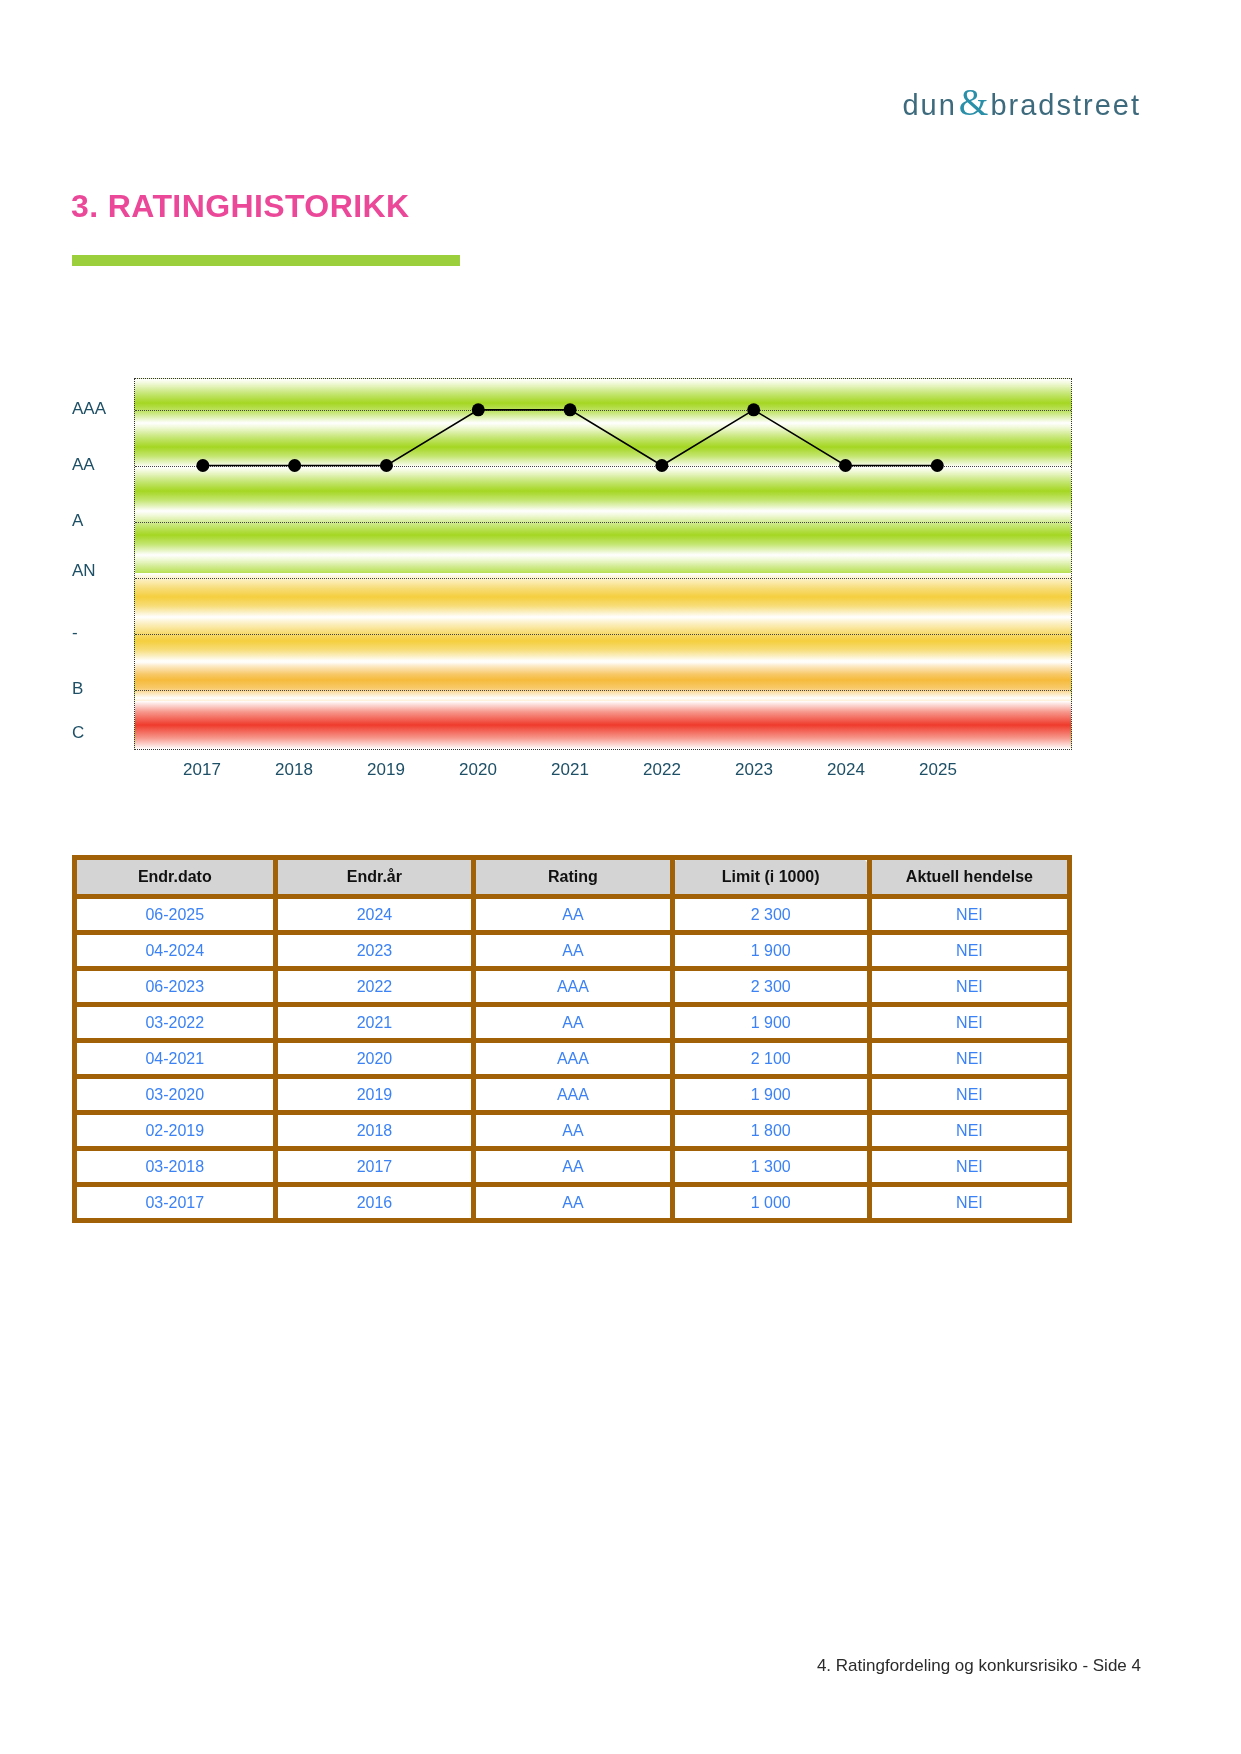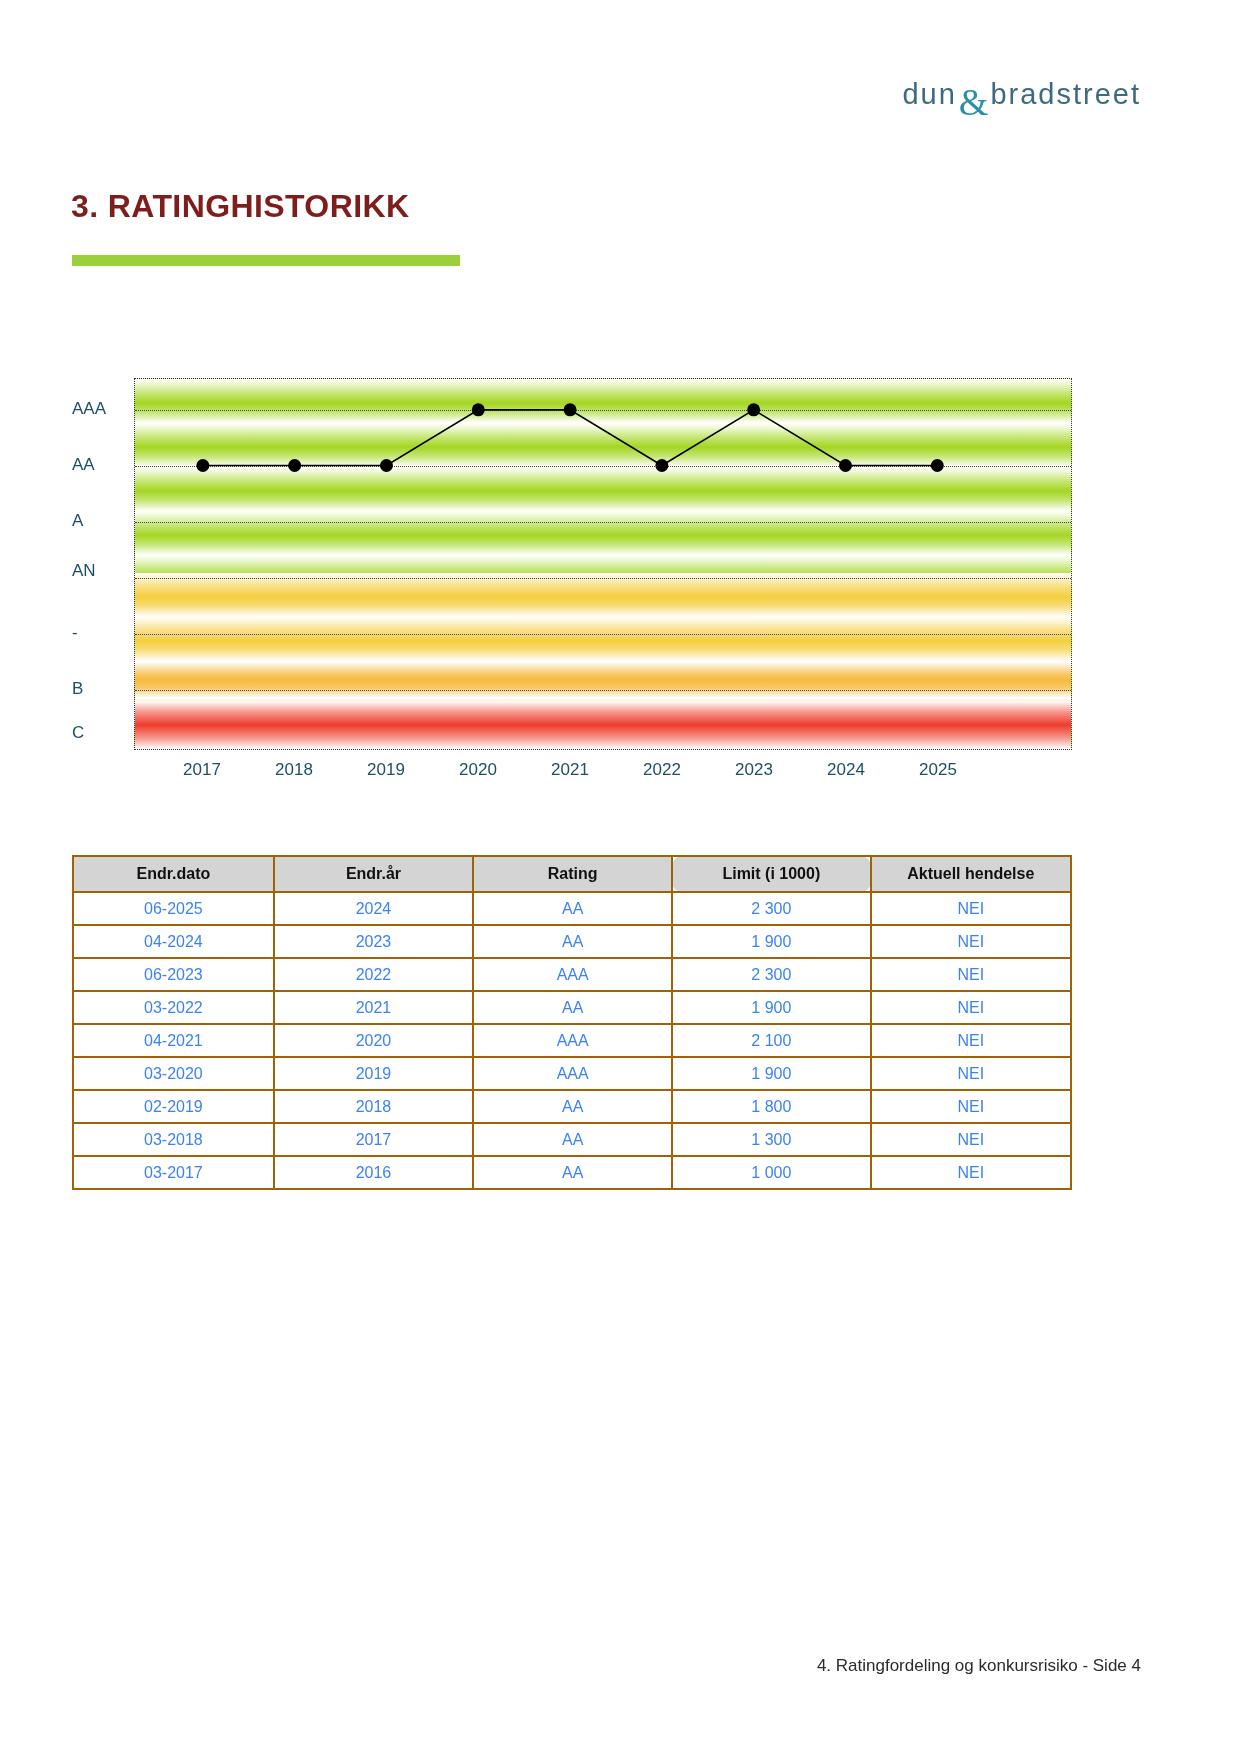--- a/index.html
+++ b/index.html
@@ -22,7 +22,7 @@
     top: 78px;
     right: 100px;
     display: flex;
-    align-items: flex-start;
+    align-items: flex-end;
     font-family: "Liberation Serif", serif;
     white-space: nowrap;
   }

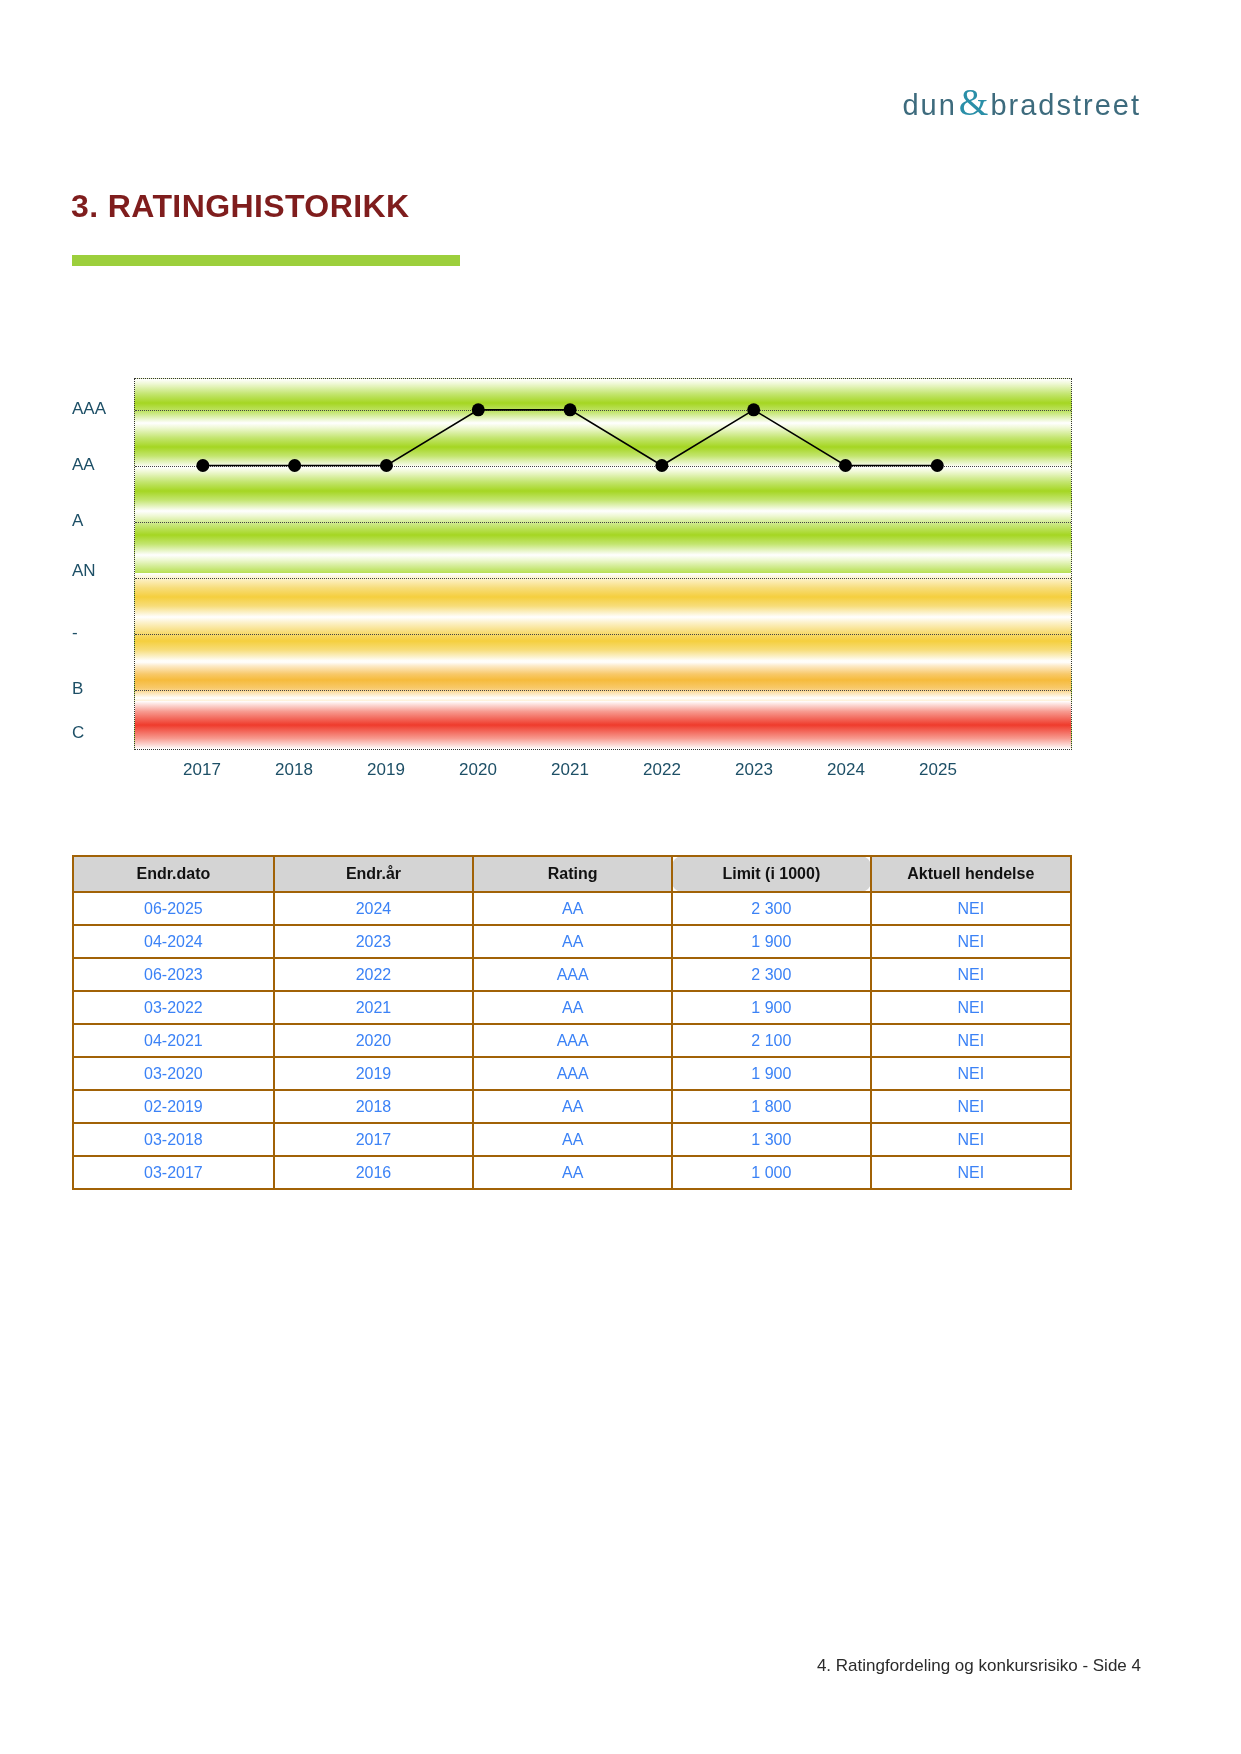--- a/index.html
+++ b/index.html
@@ -50,7 +50,7 @@
     font-size: 32px;
     font-weight: bold;
     letter-spacing: 0.4px;
-    color: #7f1d1d;
+    color: #ec4899;
     font-family: "Liberation Sans", sans-serif;
   }
   .title-rule {

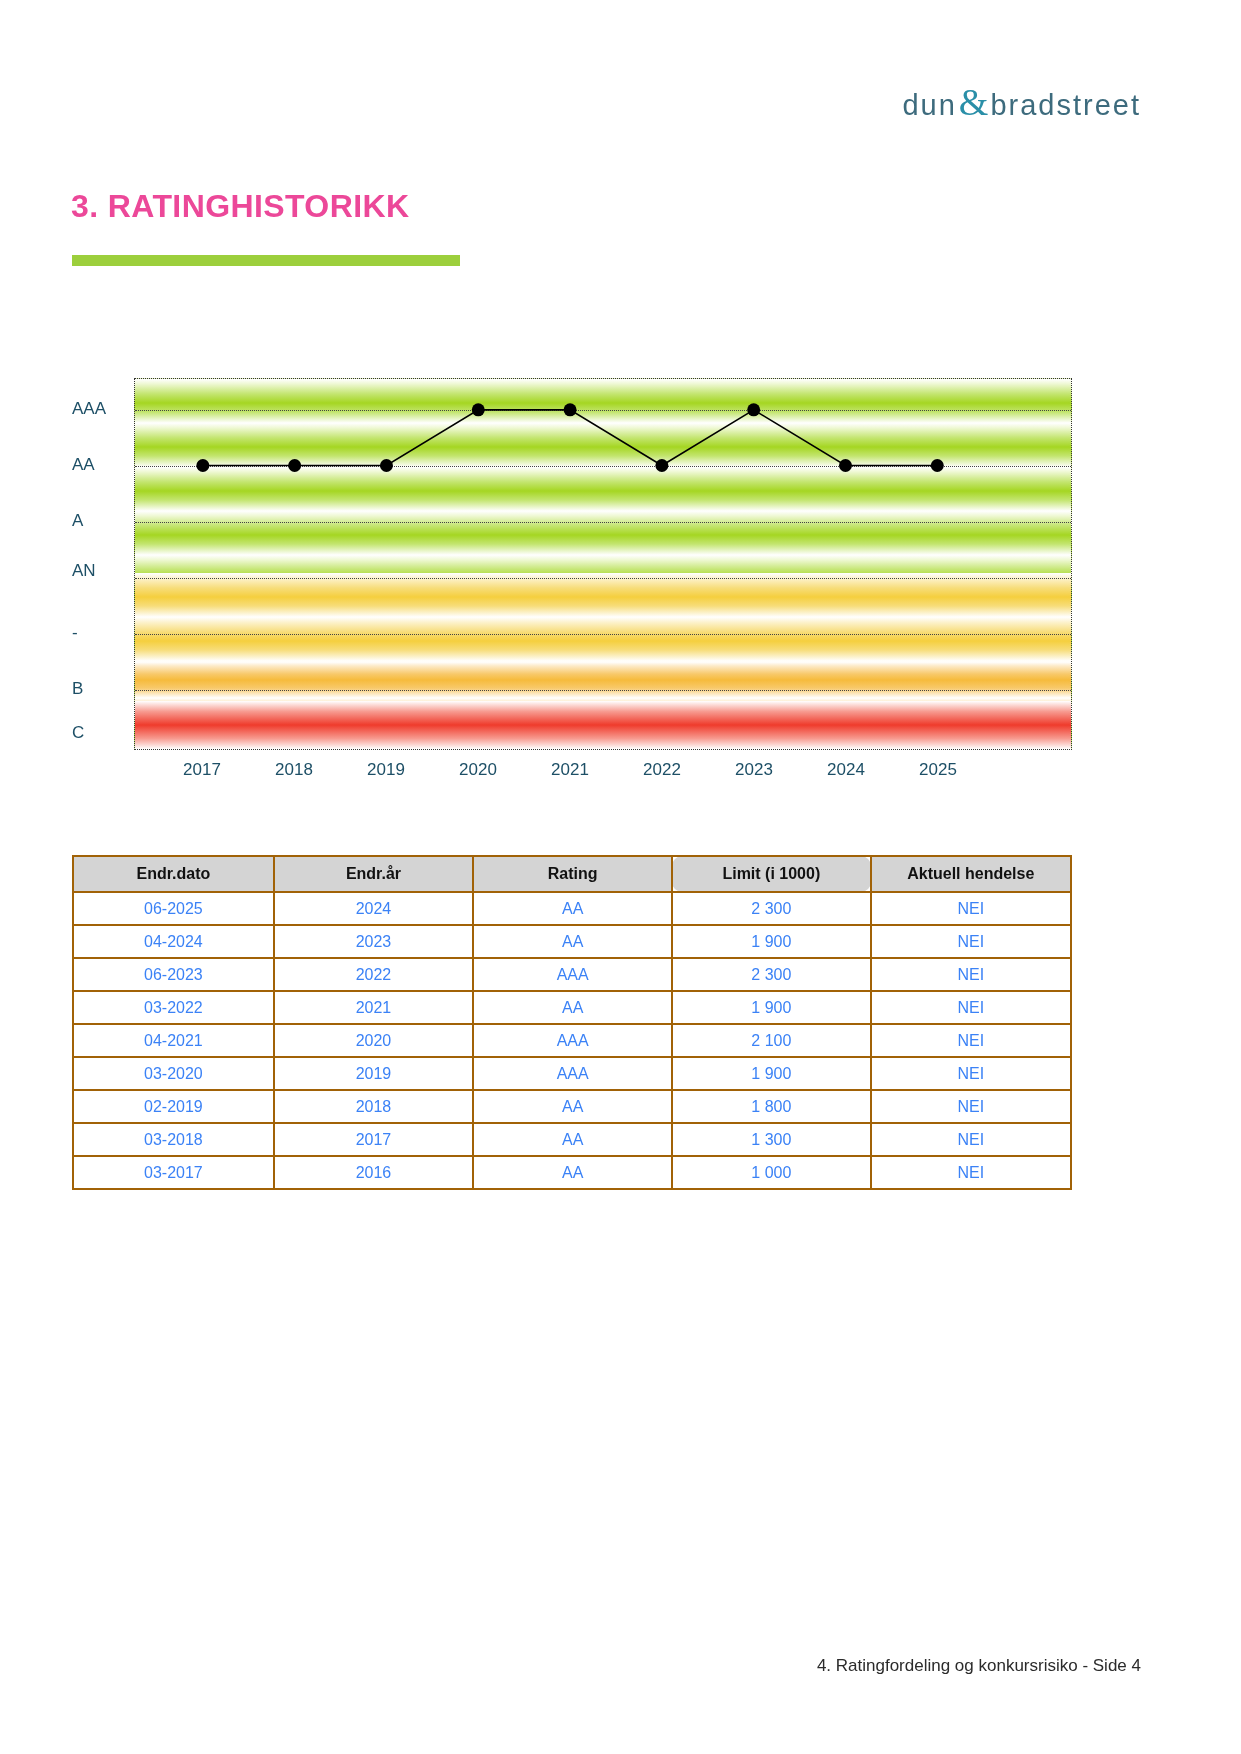--- a/index.html
+++ b/index.html
@@ -193,7 +193,7 @@
   }
   .history-table th,
   .history-table td {
-    border: 2px solid #a16207;
+    border: 5px solid #a16207;
     text-align: center;
     height: 31px;
     padding: 0 4px;

